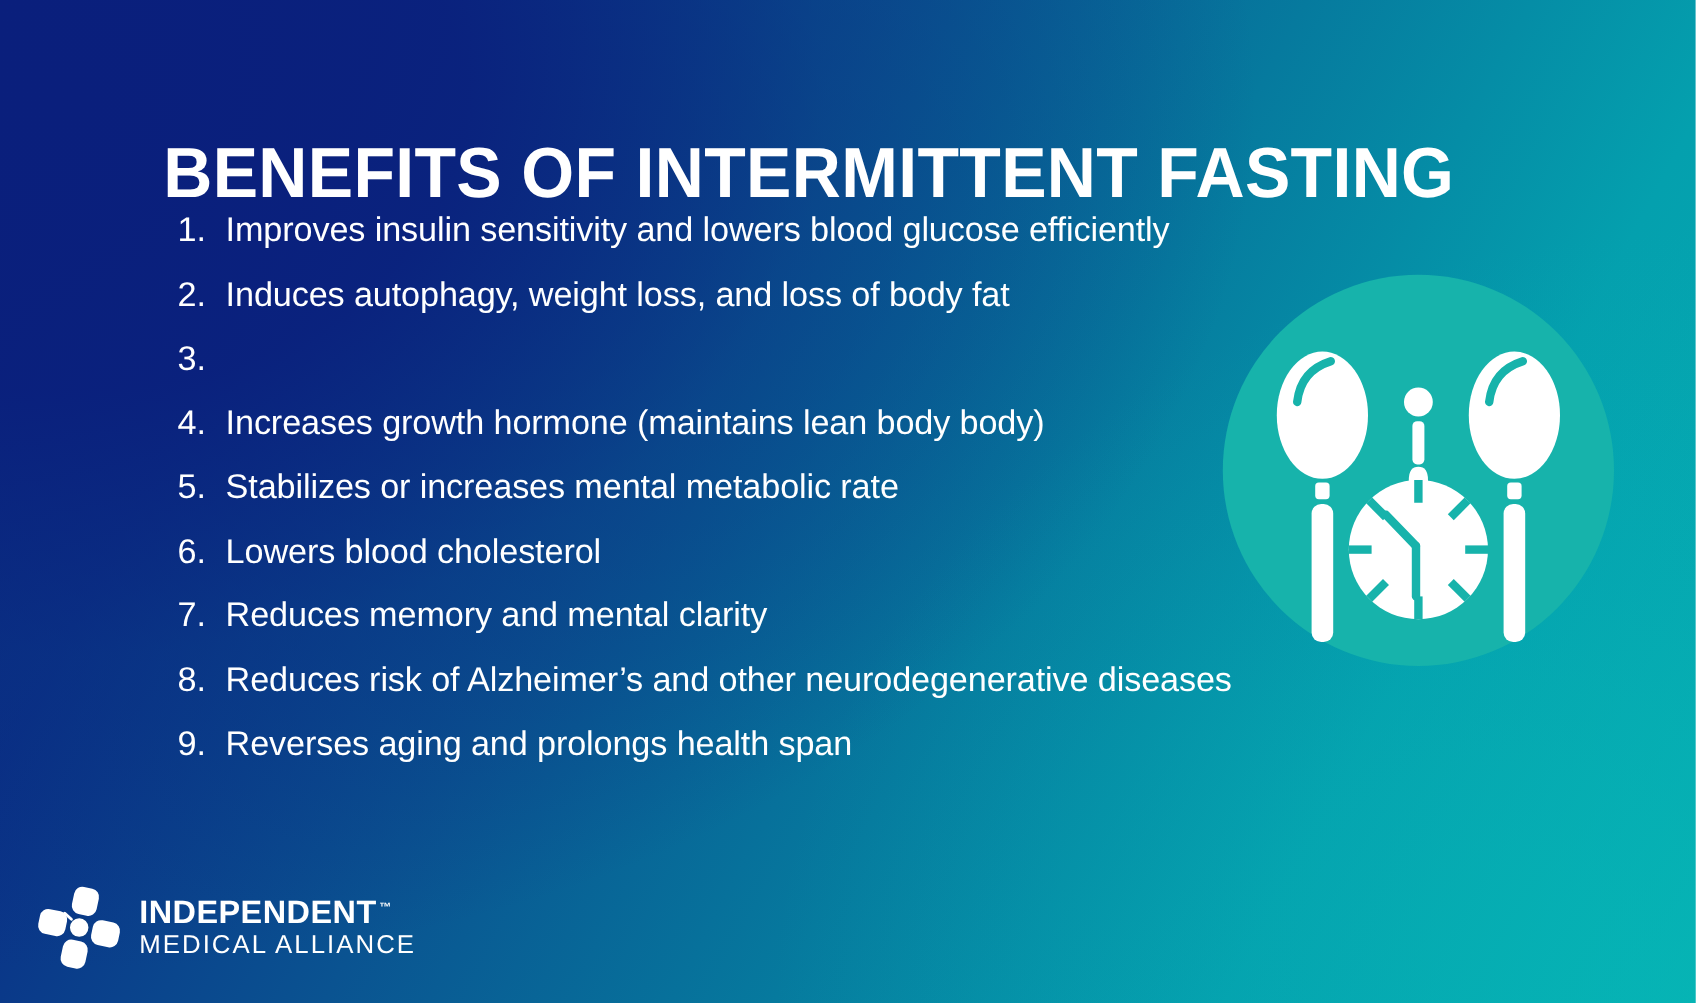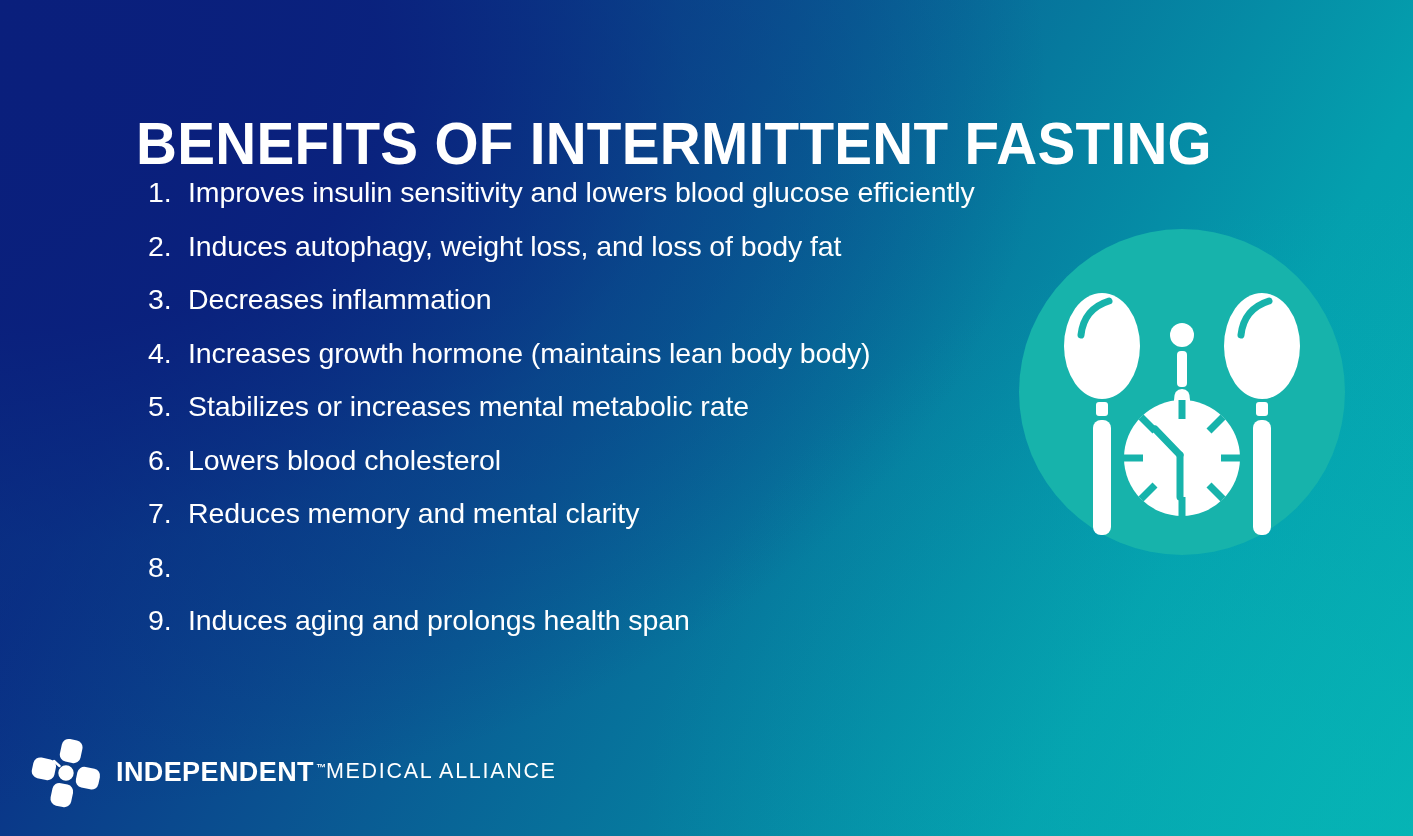--- a/index.html
+++ b/index.html
@@ -157,7 +157,6 @@
 
     <div class="benefit-row">
       <span class="benefit-num">3.</span>
-      <span class="benefit-text">Decreases inflammation</span>
     </div>
 
     <div class="benefit-row">

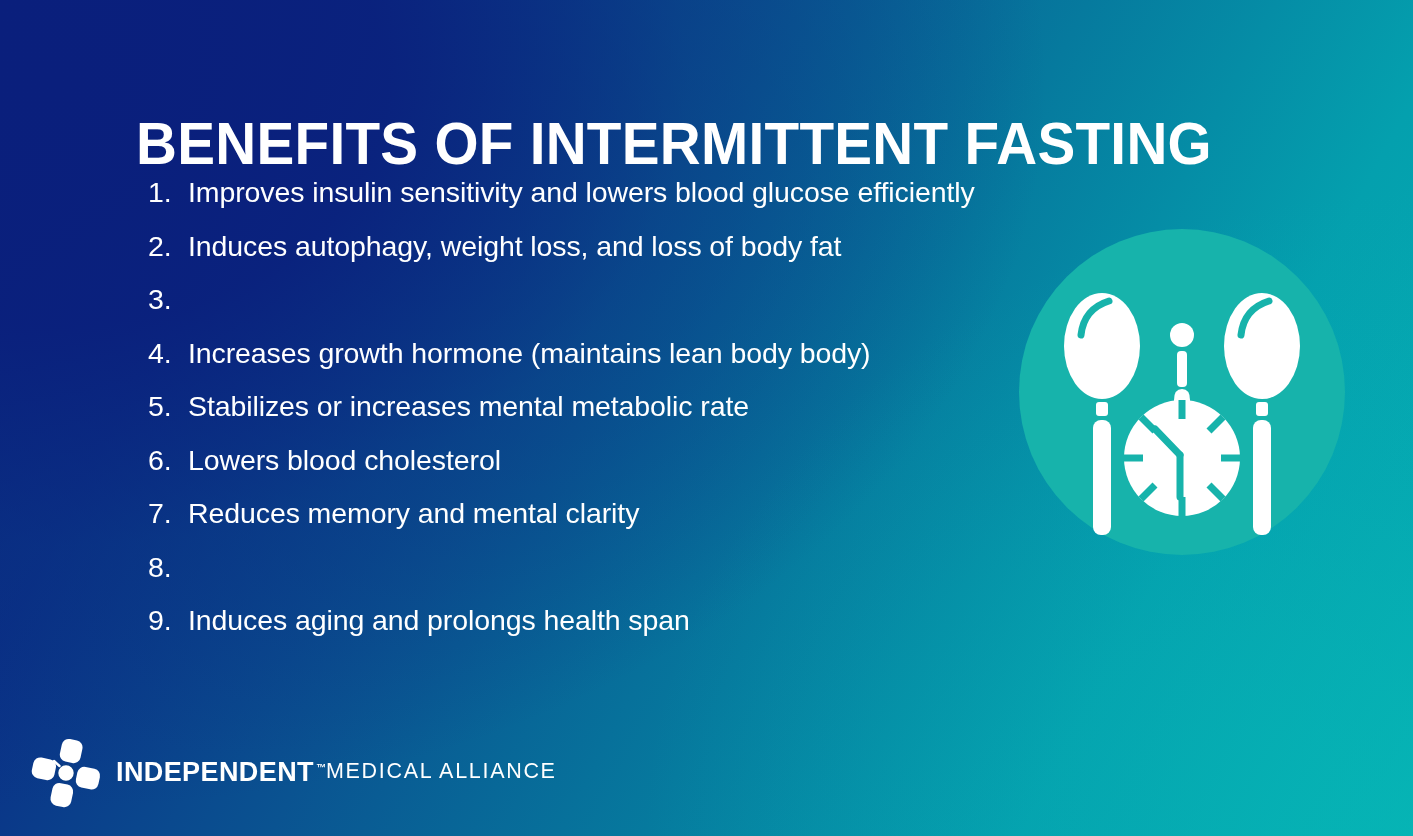--- a/index.html
+++ b/index.html
@@ -181,6 +181,7 @@
 
     <div class="benefit-row">
       <span class="benefit-num">8.</span>
+      <span class="benefit-text">Reduces risk of Alzheimer’s and other neurodegenerative diseases</span>
     </div>
 
     <div class="benefit-row">

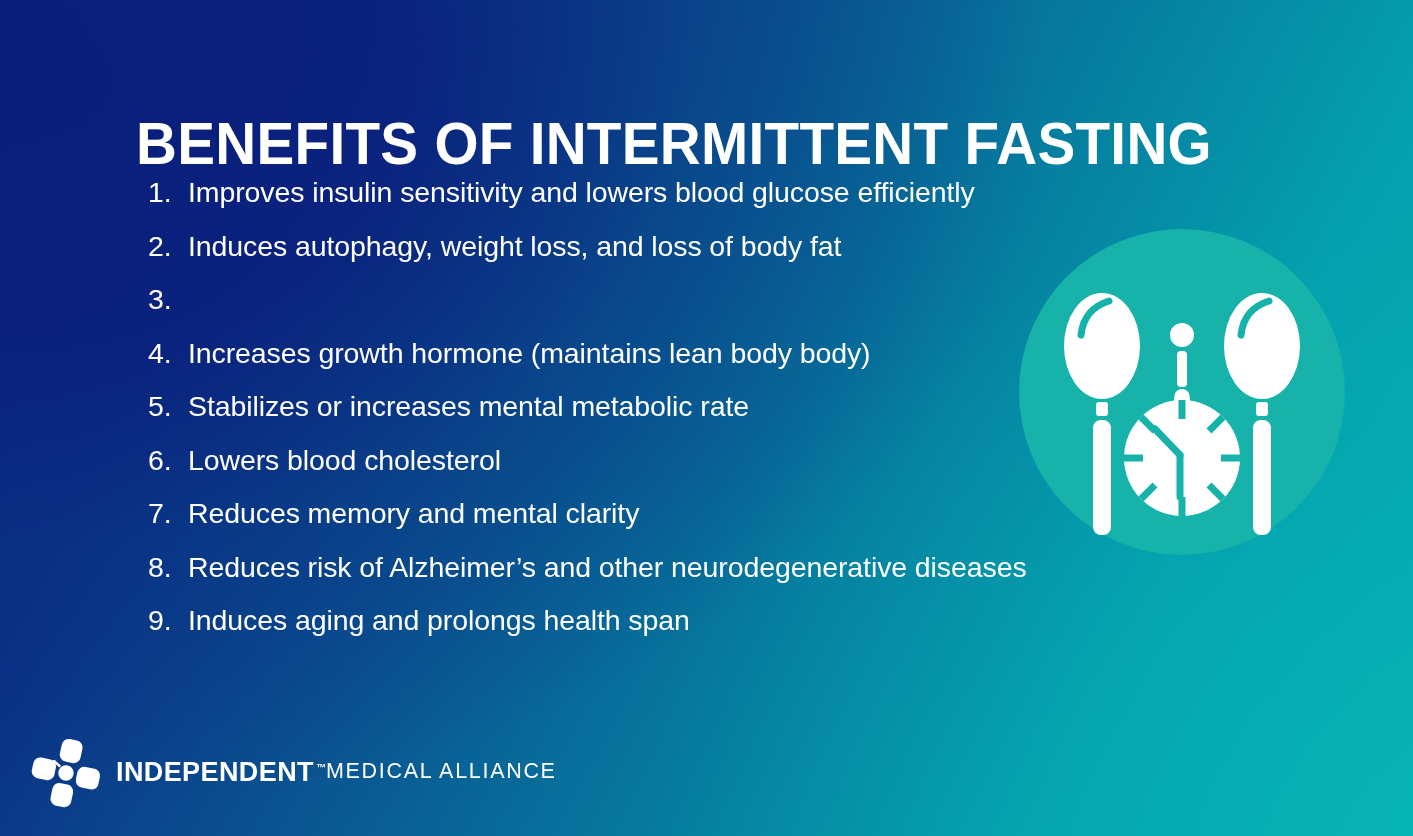--- a/index.html
+++ b/index.html
@@ -186,7 +186,7 @@
 
     <div class="benefit-row">
       <span class="benefit-num">9.</span>
-      <span class="benefit-text">Induces aging and prolongs health span</span>
+      <span class="benefit-text">Reverses aging and prolongs health span</span>
     </div>
 
   </div>

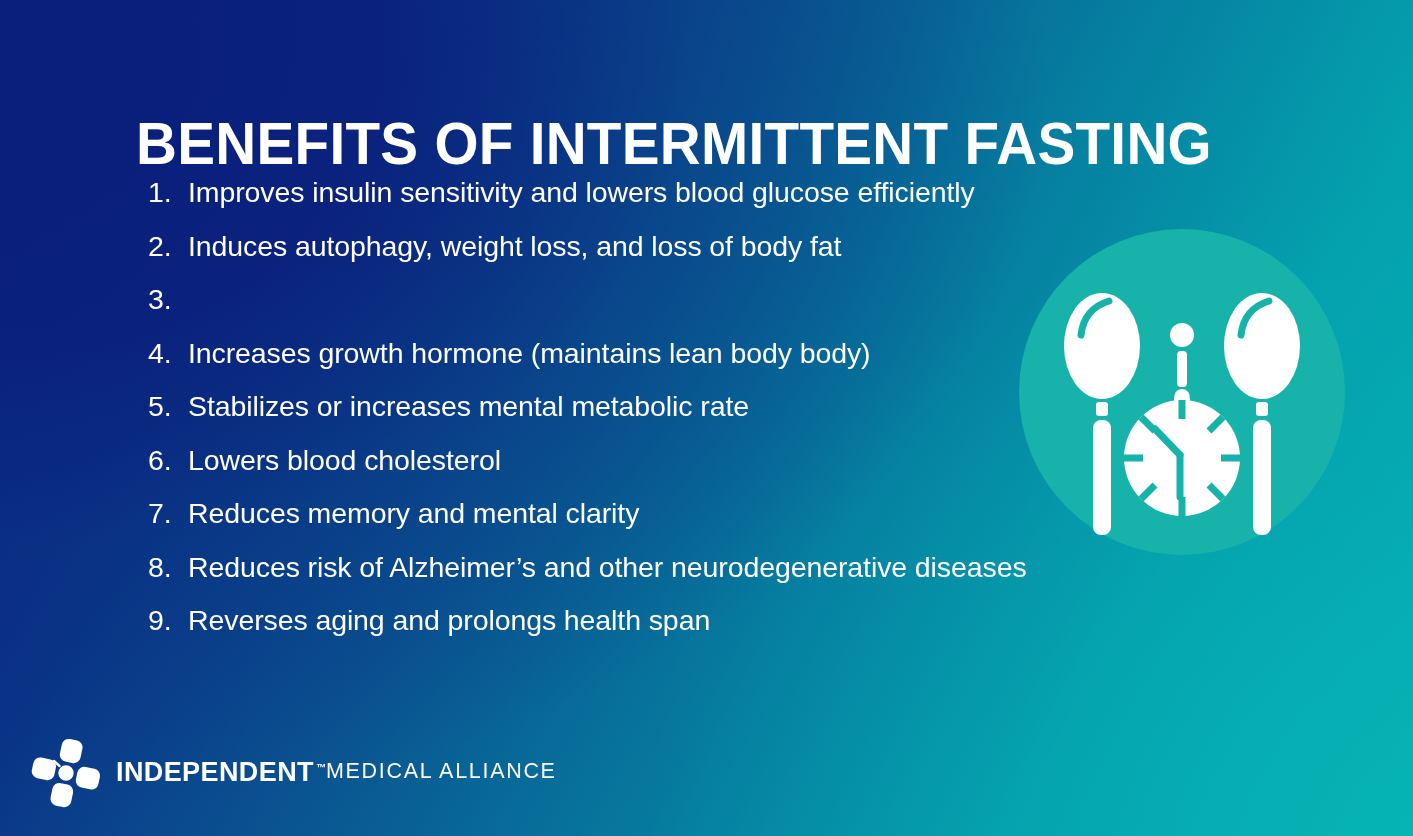--- a/index.html
+++ b/index.html
@@ -107,7 +107,7 @@
   .logo-text {
     margin-left: 14px;
     display: flex;
-    flex-direction: row;
+    flex-direction: column;
     justify-content: center;
   }
   .logo-line1 {

